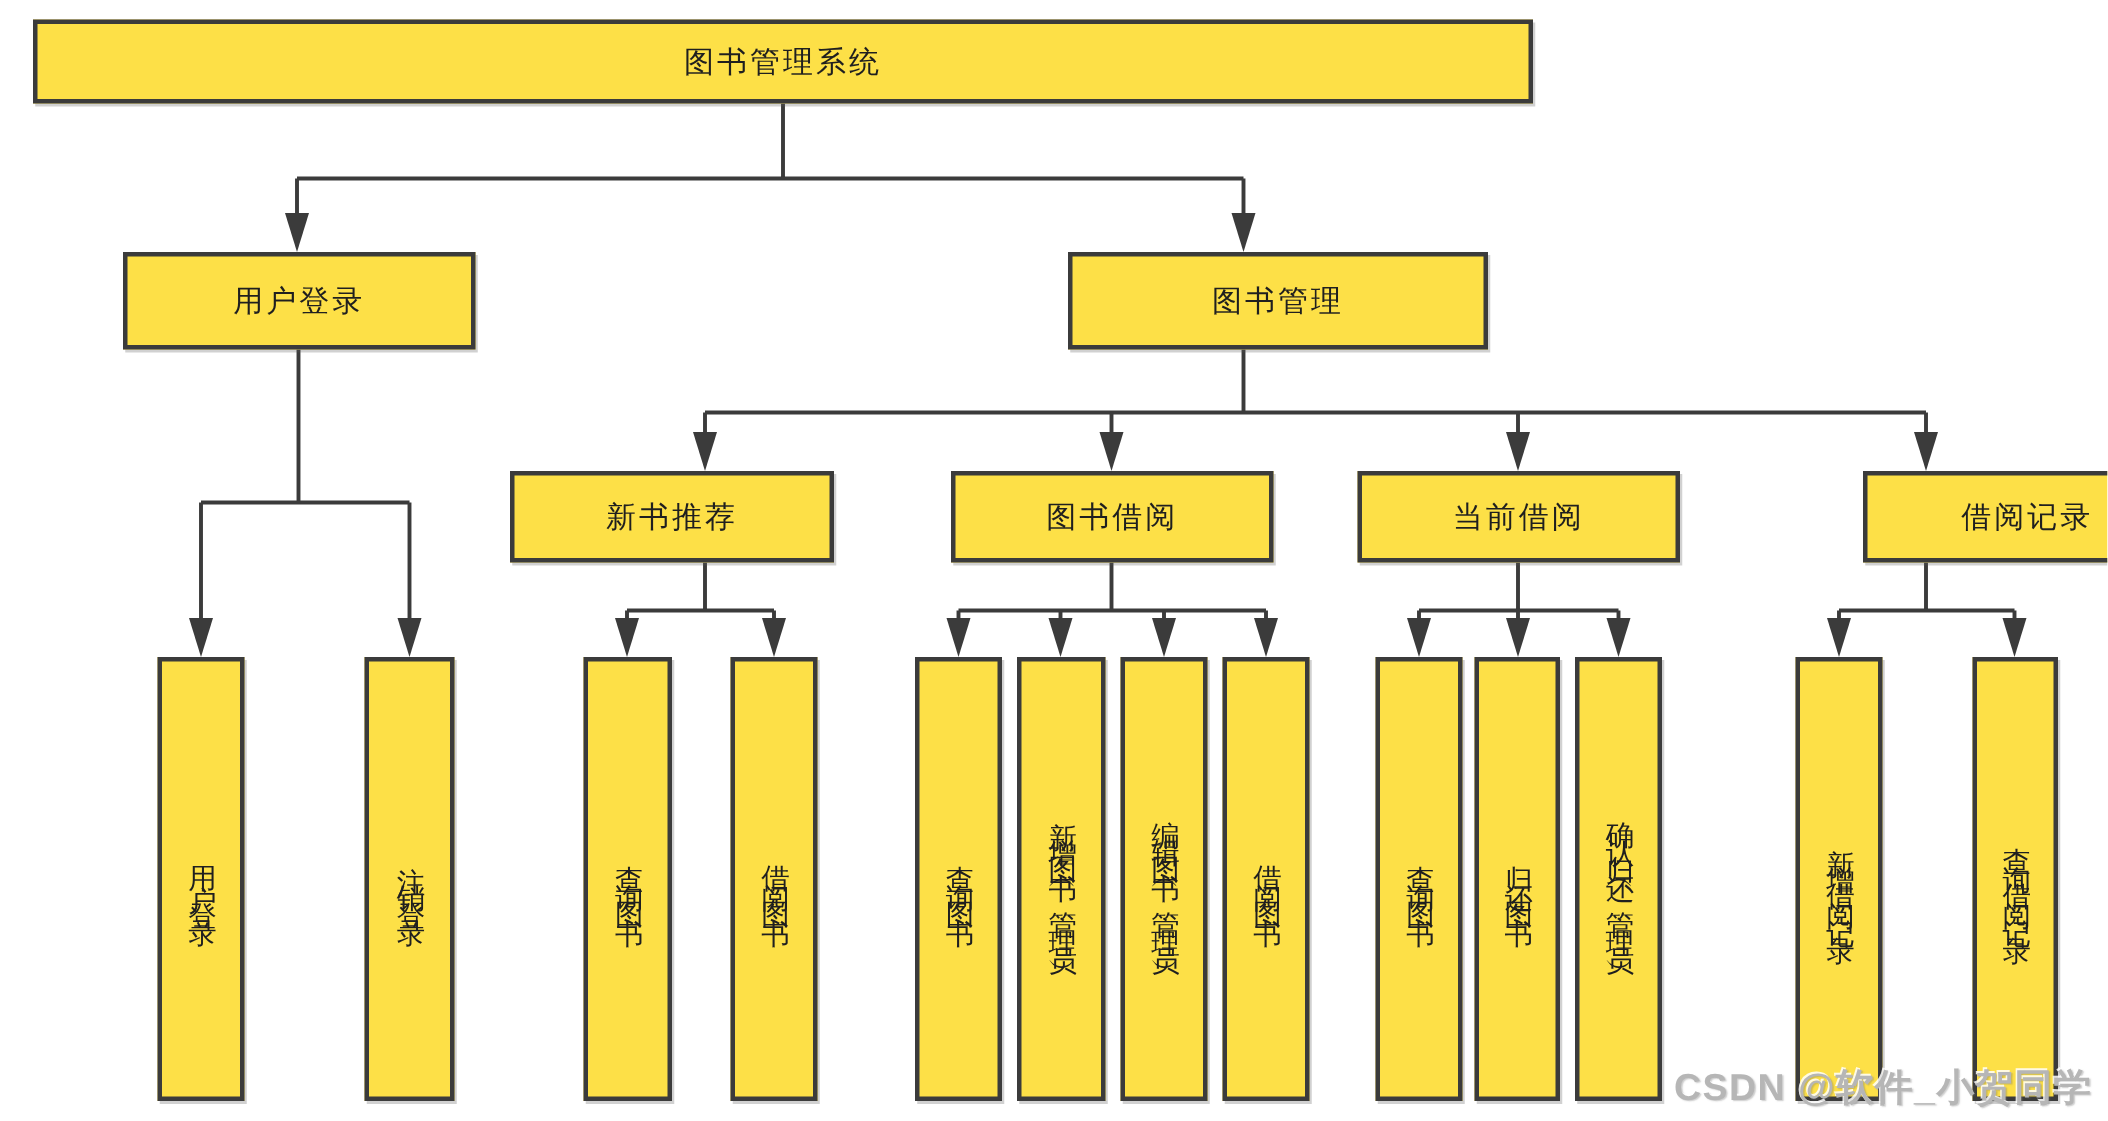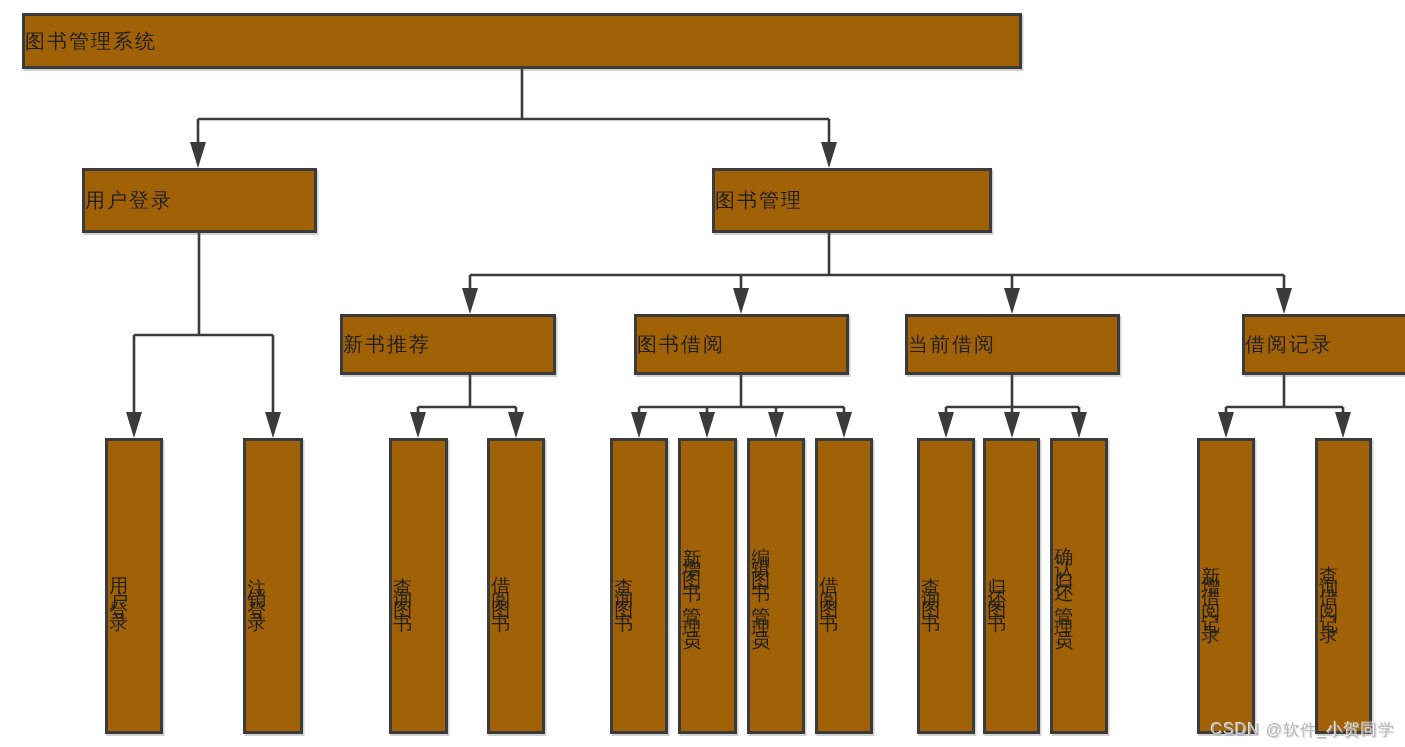--- a/index.html
+++ b/index.html
@@ -9,8 +9,8 @@
   }
   .wires{position:absolute;left:0;top:0;pointer-events:none;}
   .box{
-    position:absolute;box-sizing:border-box;border:3px solid #3b3b3b;background:#a16207;
-    display:flex;align-items:center;justify-content:flex-start;
+    position:absolute;box-sizing:border-box;border:3px solid #3b3b3b;background:#fde047;
+    display:flex;align-items:center;justify-content:center;
     box-shadow:1.5px 2px 0 rgba(90,90,90,.28);
   }
   .h .label{font-size:20px;letter-spacing:2px;white-space:nowrap;}

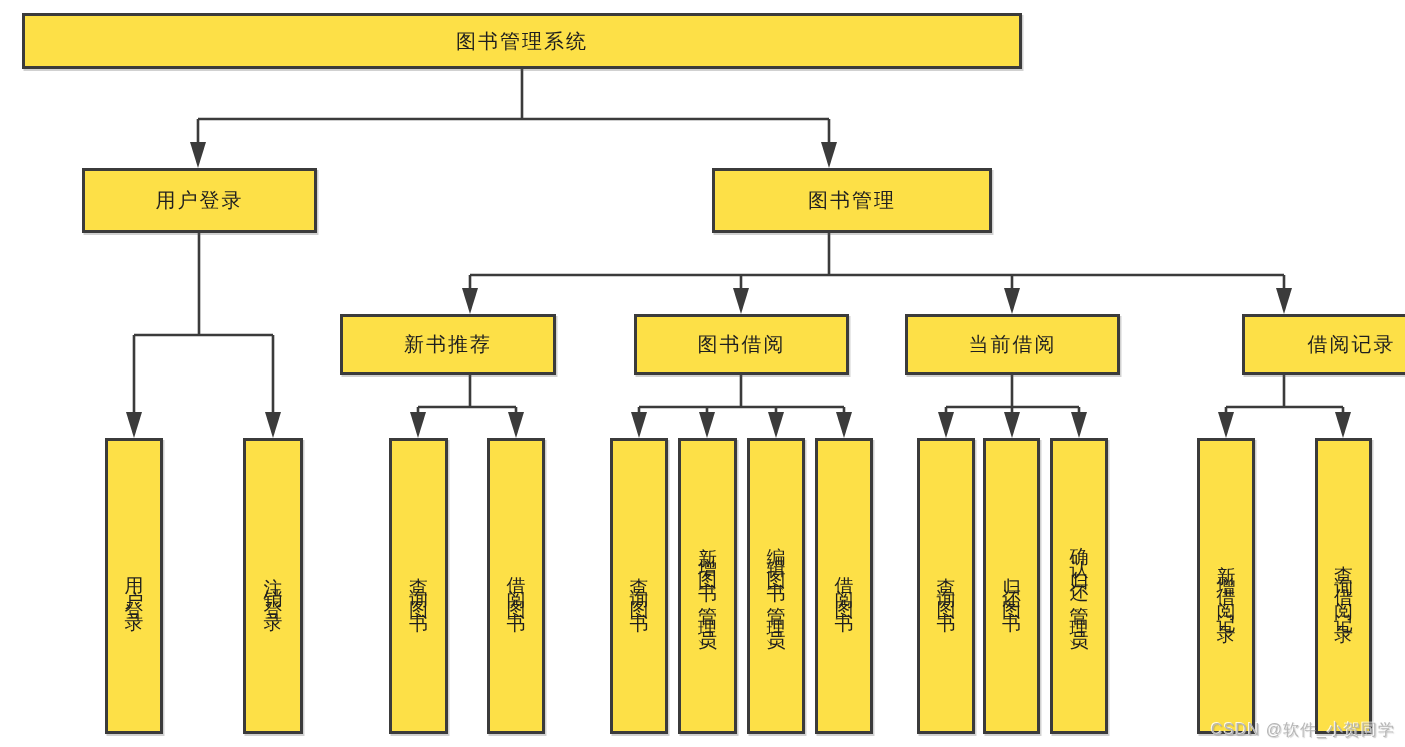--- a/index.html
+++ b/index.html
@@ -21,9 +21,10 @@
     font-size:19px;letter-spacing:12px;line-height:1.15;white-space:nowrap;
   }
   .watermark{
-    position:absolute;right:10px;bottom:6px;font-size:16px;letter-spacing:1px;
+    position:absolute;right:10px;bottom:6px;font-size:25px;letter-spacing:1px;
     color:#b6b6b6;white-space:nowrap;
     text-shadow:-1px -1px 0 rgba(255,255,255,.85), 1px 1px 1px rgba(110,110,110,.35);
+    font-weight:bold;
   }
 </style>
 </head>

